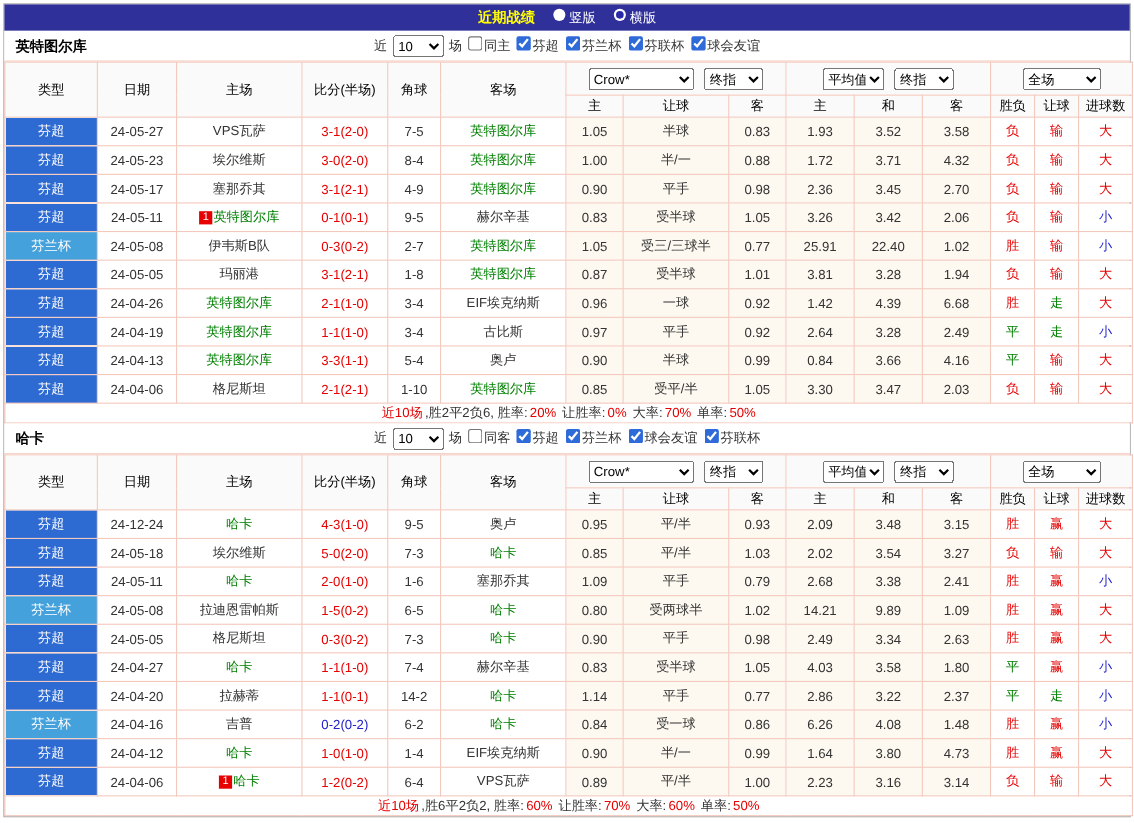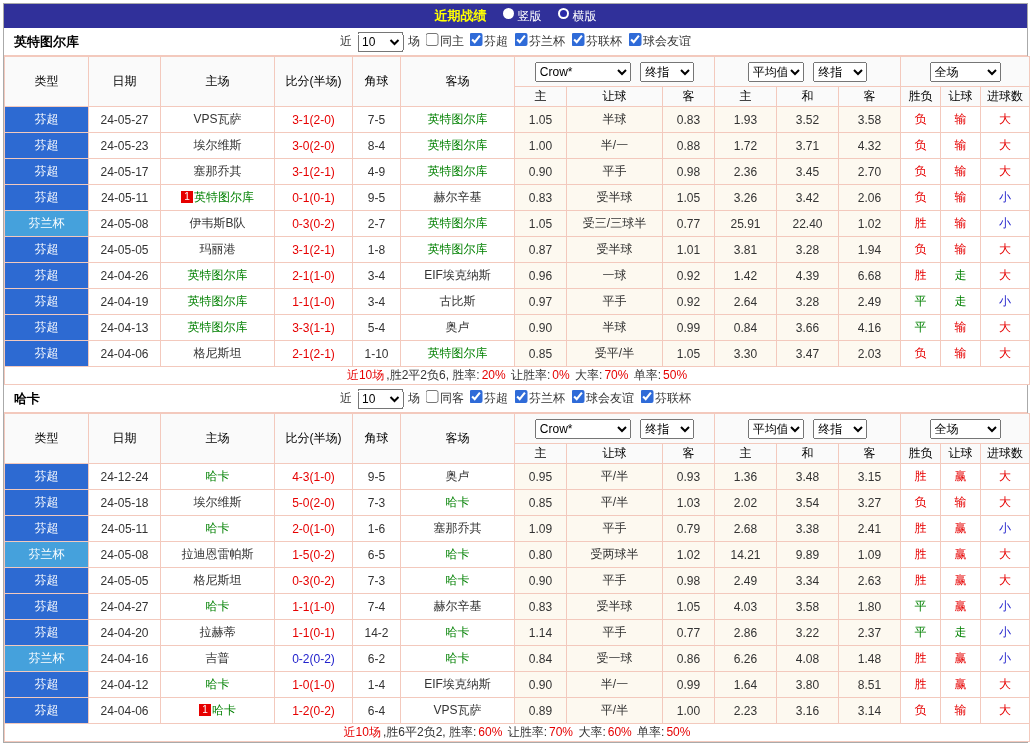--- a/index.html
+++ b/index.html
@@ -408,7 +408,7 @@
               <td class="odds cream">0.95</td>
               <td class="hcap cream">平/半</td>
               <td class="odds cream">0.93</td>
-              <td class="odds cream">1.36</td>
+              <td class="odds cream">2.09</td>
               <td class="odds cream">3.48</td>
               <td class="odds cream">3.15</td>
               <td class="res c-red">胜</td>

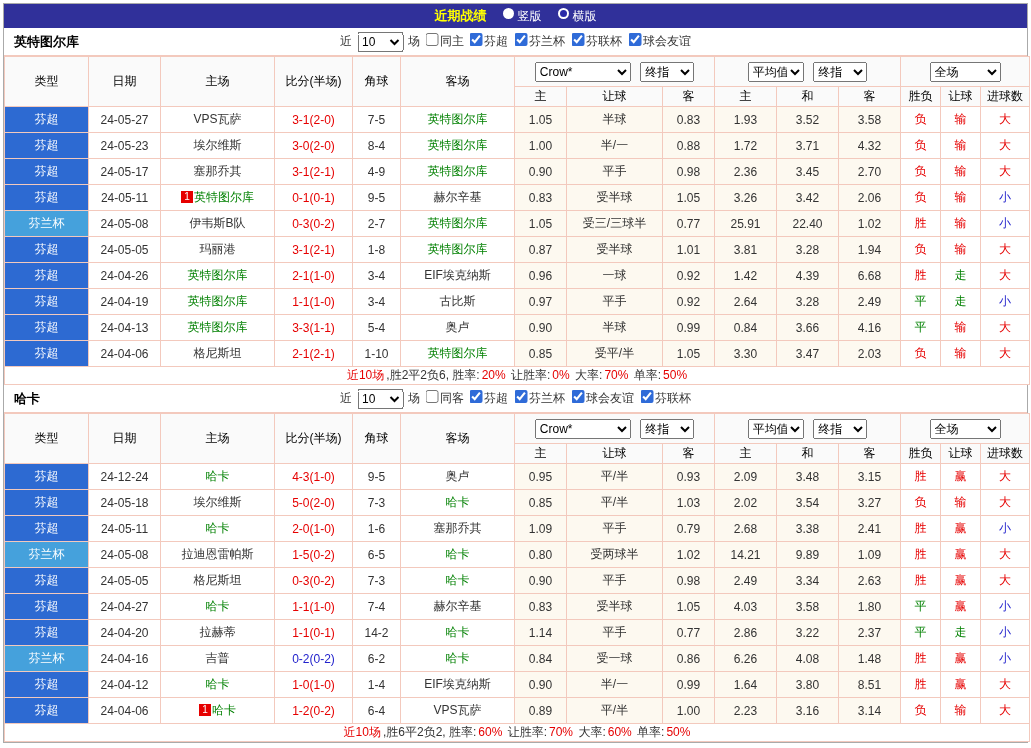--- a/index.html
+++ b/index.html
@@ -546,7 +546,7 @@
               <td class="odds cream">0.99</td>
               <td class="odds cream">1.64</td>
               <td class="odds cream">3.80</td>
-              <td class="odds cream">8.51</td>
+              <td class="odds cream">4.73</td>
               <td class="res c-red">胜</td>
               <td class="res c-red">赢</td>
               <td class="res c-red">大</td>

